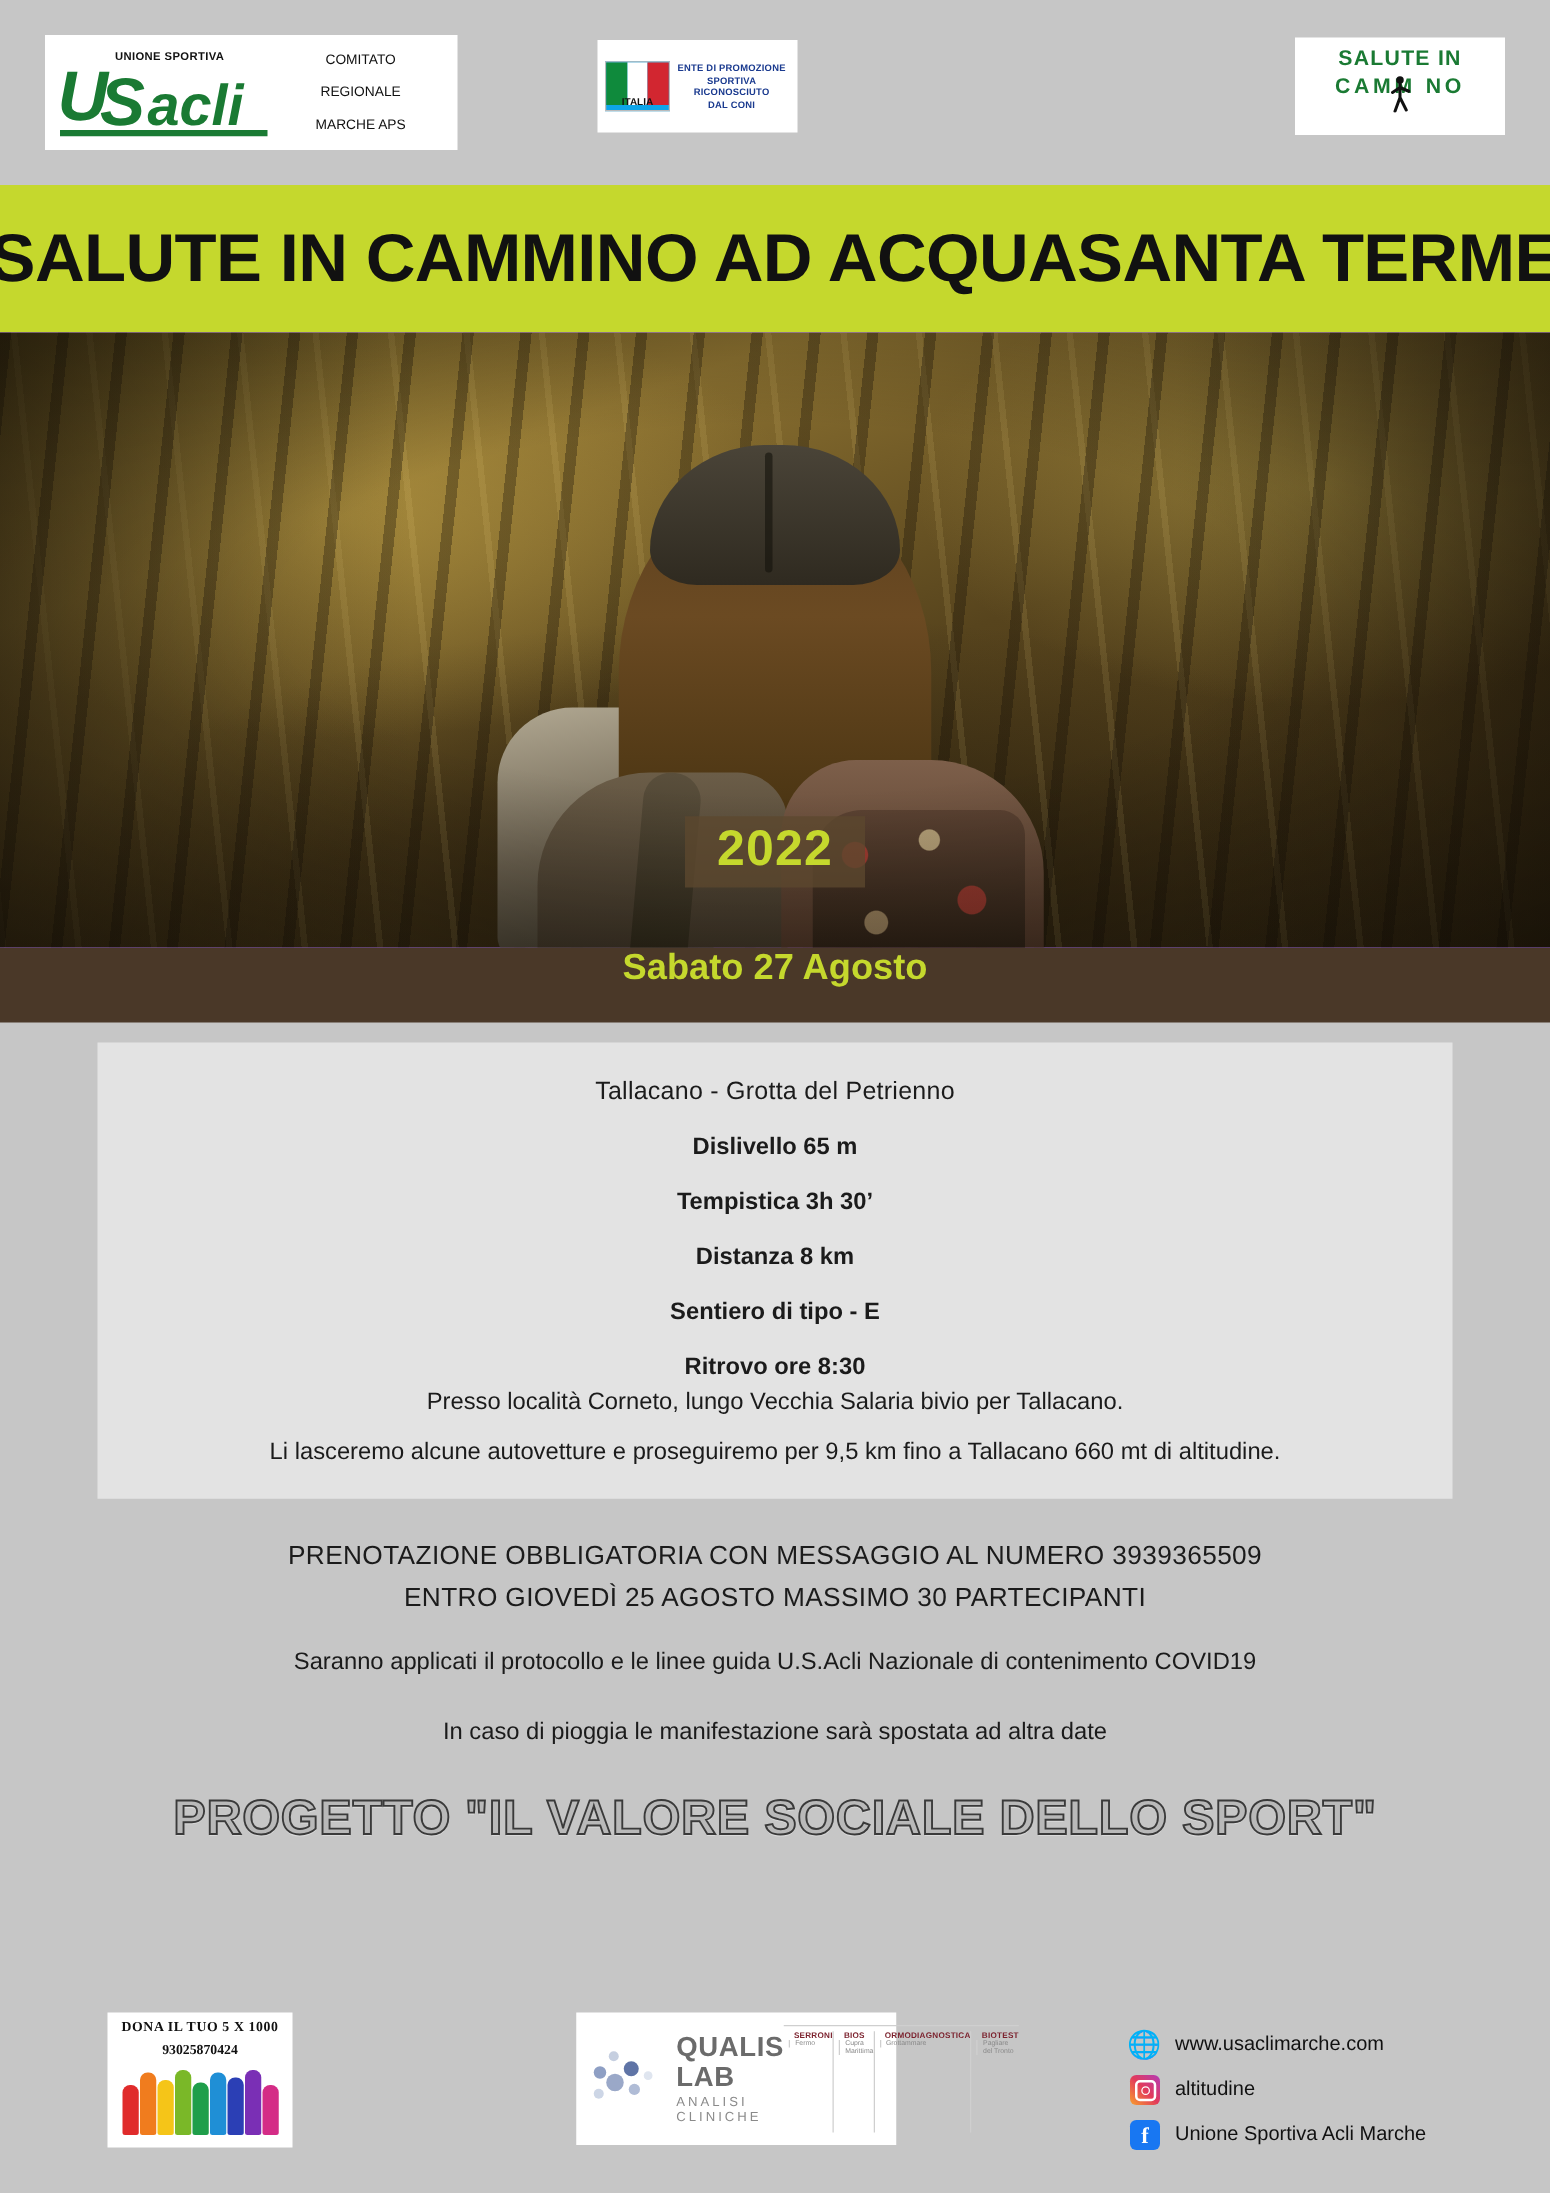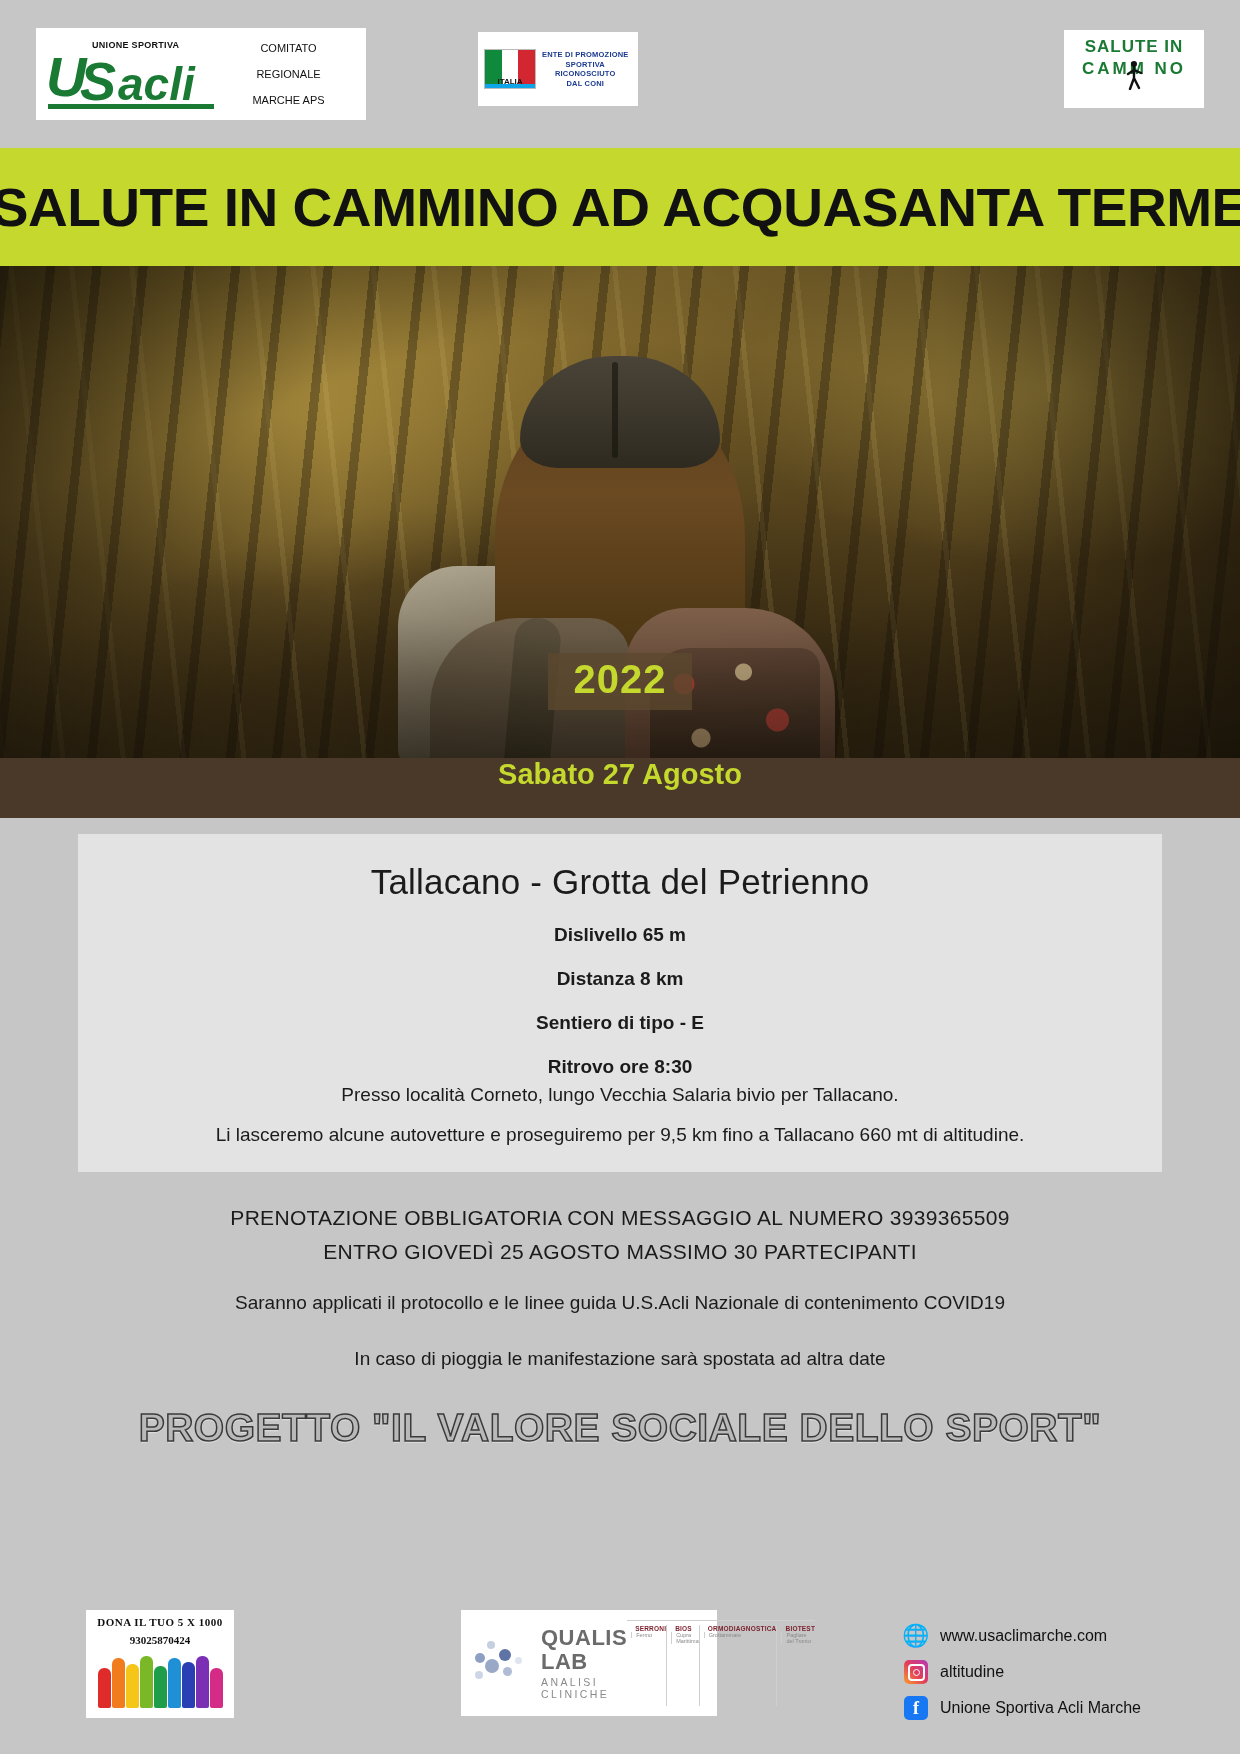--- a/index.html
+++ b/index.html
@@ -111,7 +111,7 @@
     position: absolute;
     right: 36px;
     top: 30px;
-    width: 140px;
+    width: 168px;
     height: 78px;
     background: #ffffff;
     box-sizing: border-box;

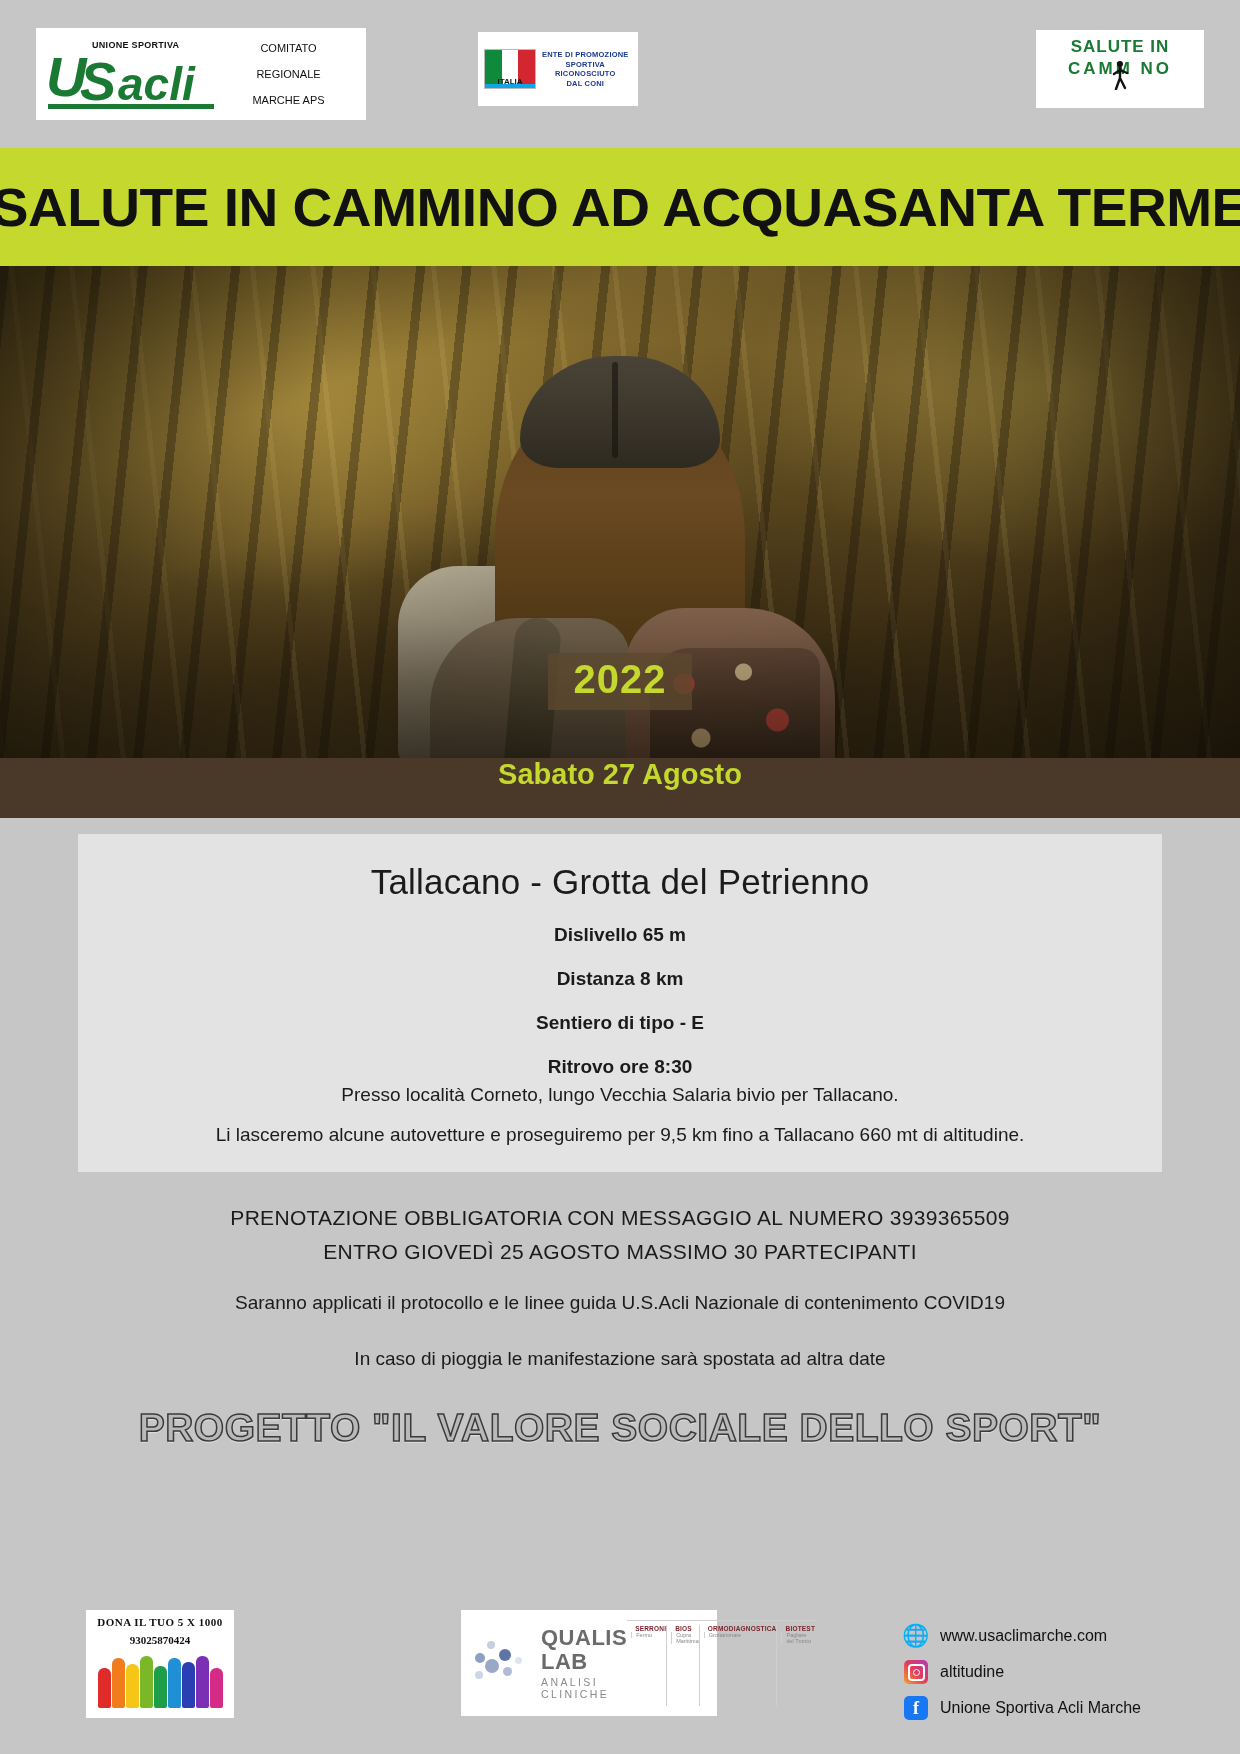--- a/index.html
+++ b/index.html
@@ -329,7 +329,7 @@
     color: #1b1b1b;
   }
   .details .route {
-    font-size: 35px;
+    font-size: 20px;
     font-weight: normal;
     margin: 4px 0 22px 0;
     letter-spacing: 0.2px;

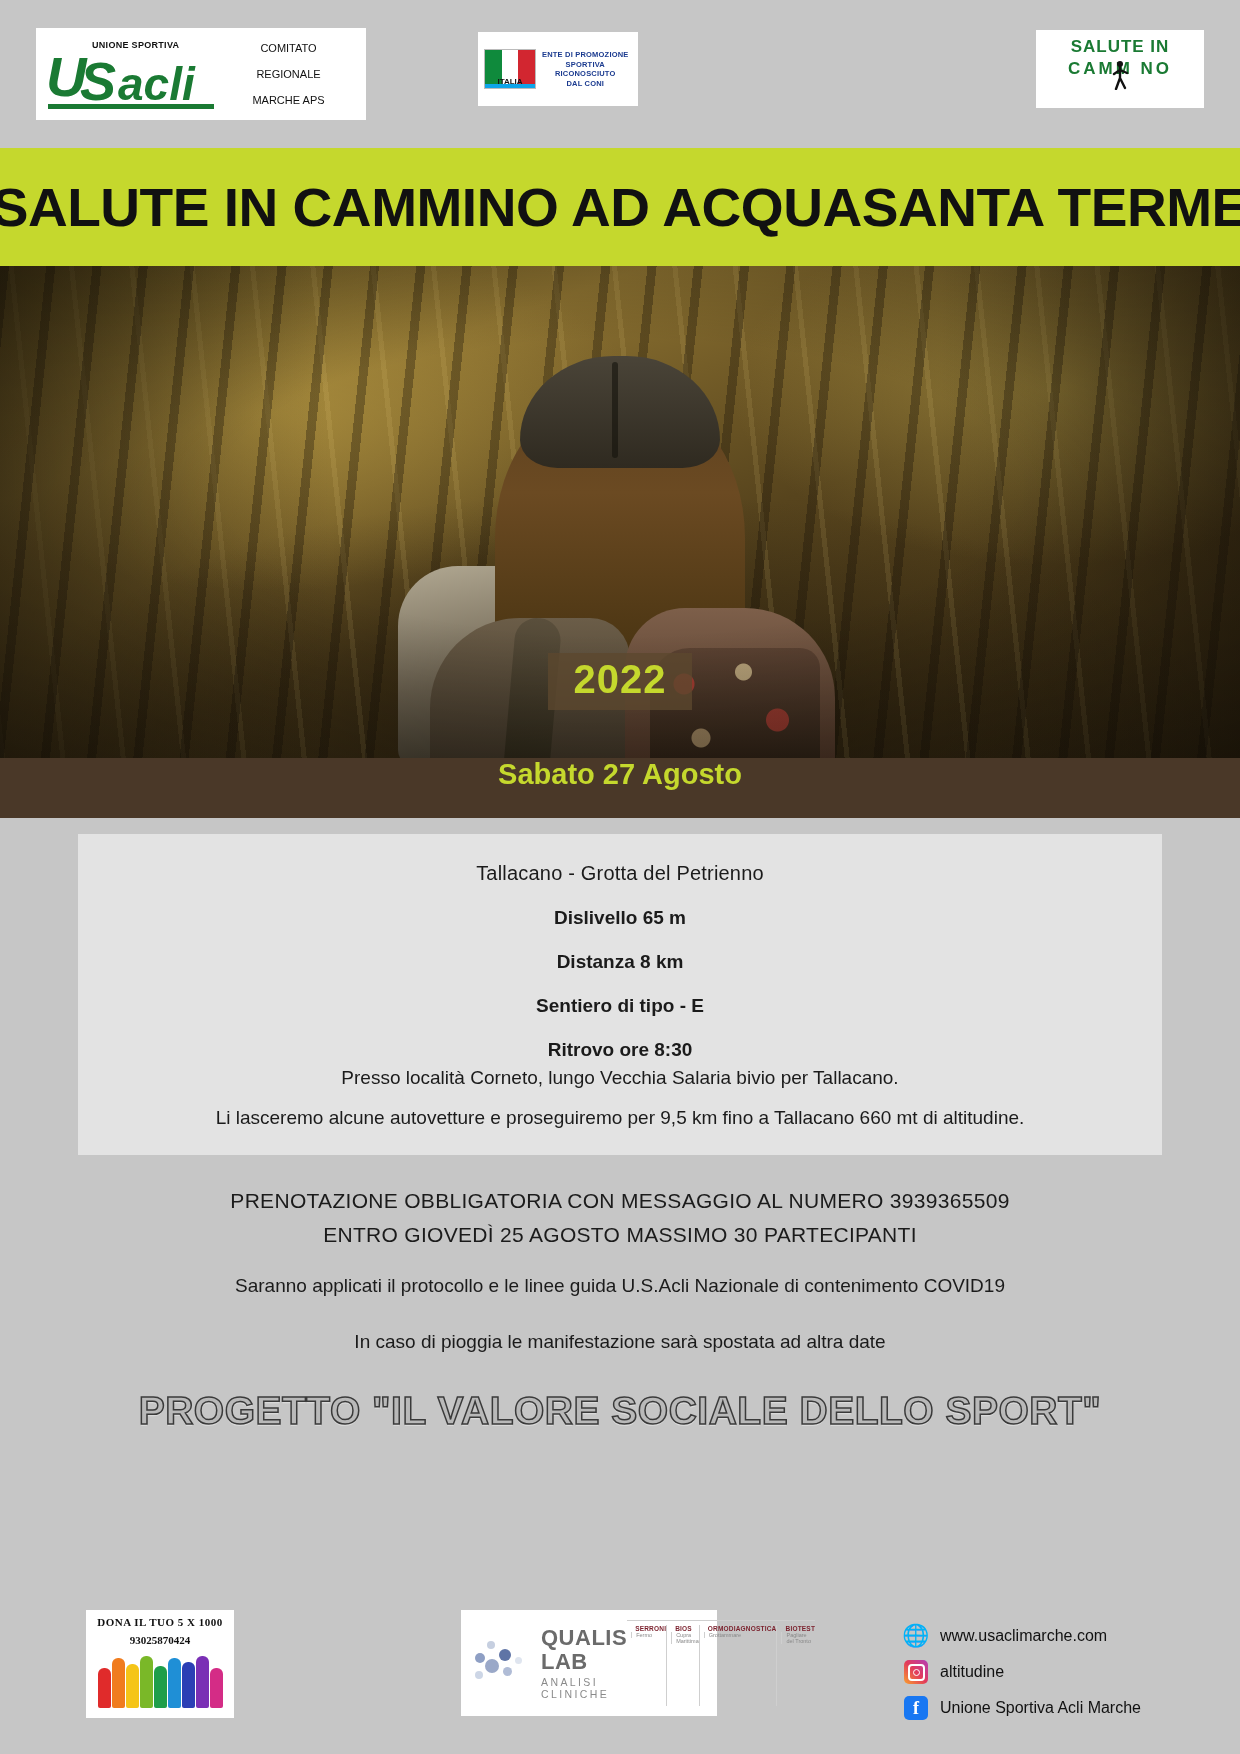--- a/index.html
+++ b/index.html
@@ -634,6 +634,7 @@
   <div class="details">
     <div class="route">Tallacano - Grotta del Petrienno</div>
     <div class="line">Dislivello 65 m</div>
+    <div class="line">Tempistica 3h 30’</div>
     <div class="line">Distanza 8 km</div>
     <div class="line">Sentiero di tipo - E</div>
     <div class="line last">Ritrovo ore 8:30</div>

